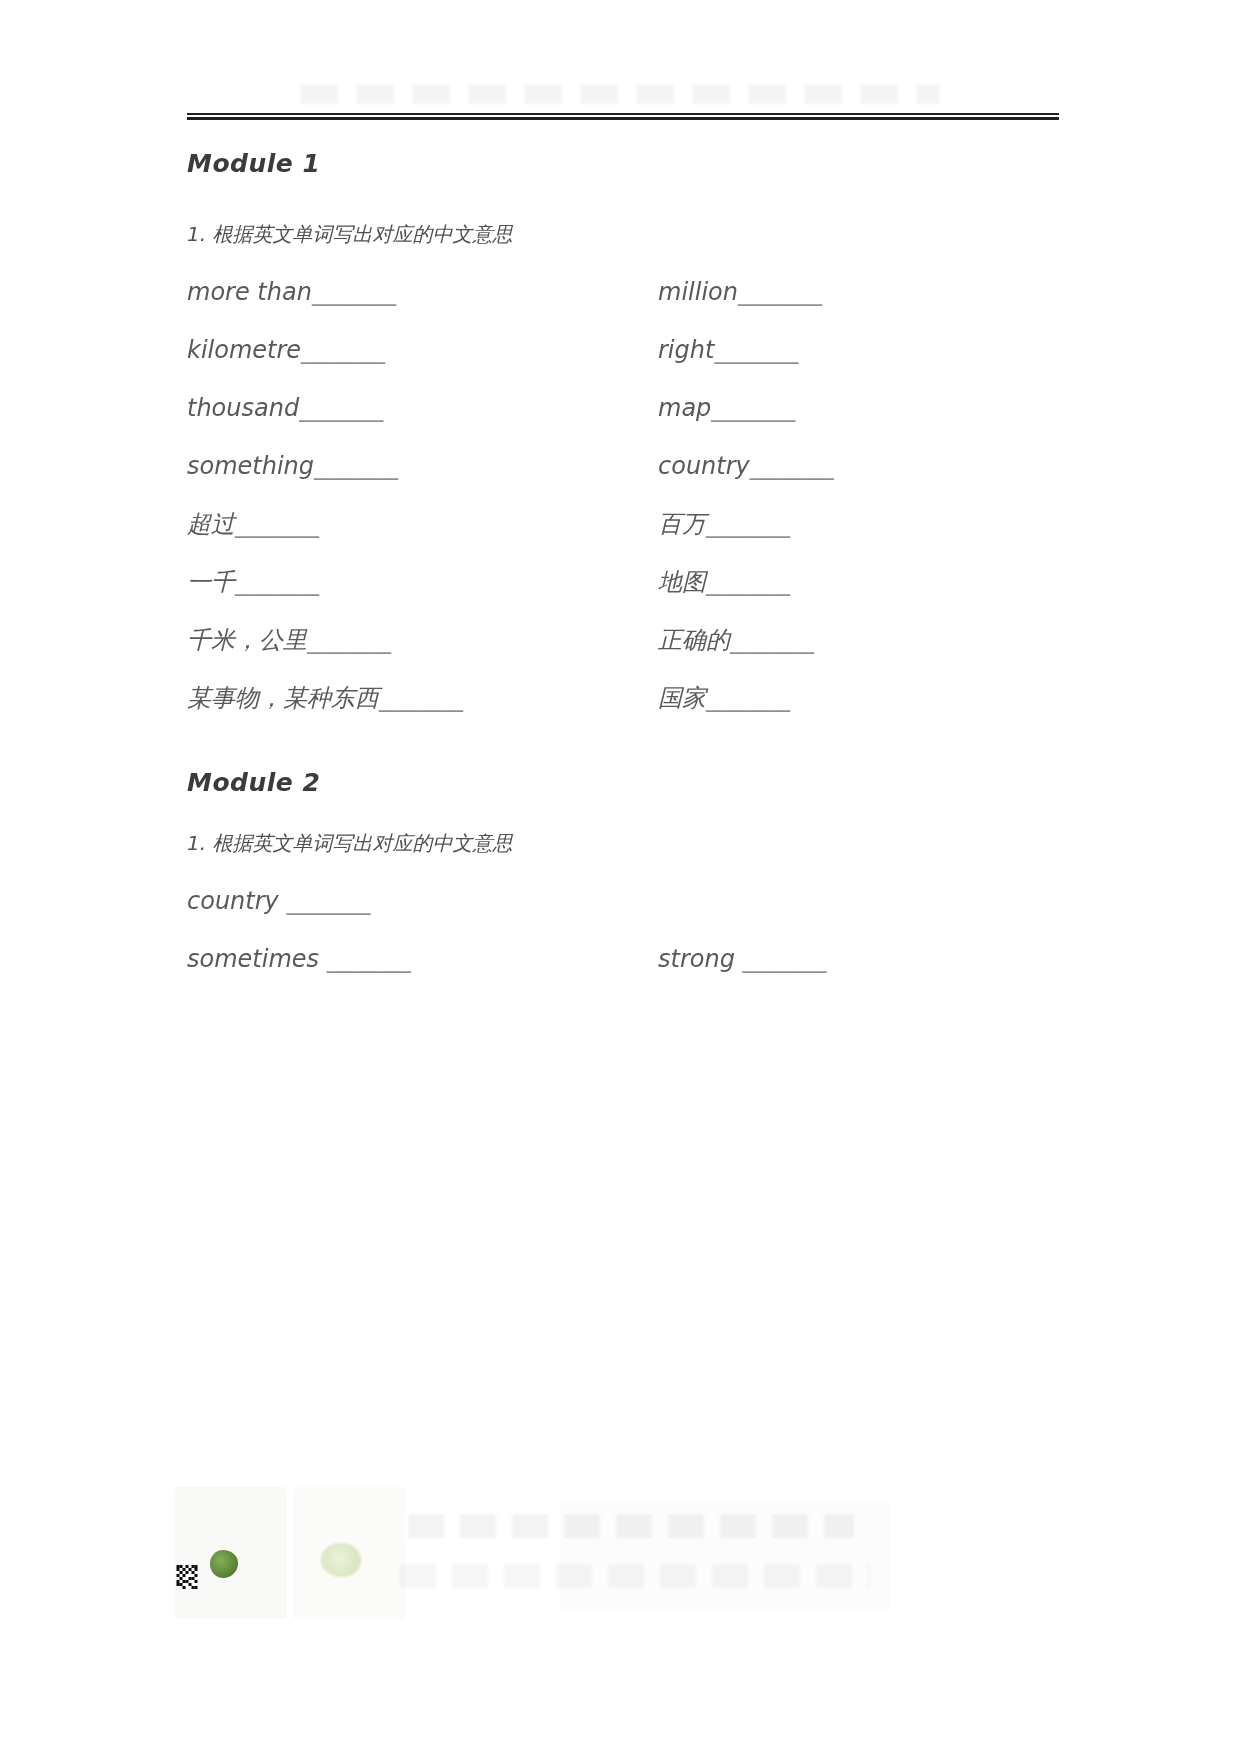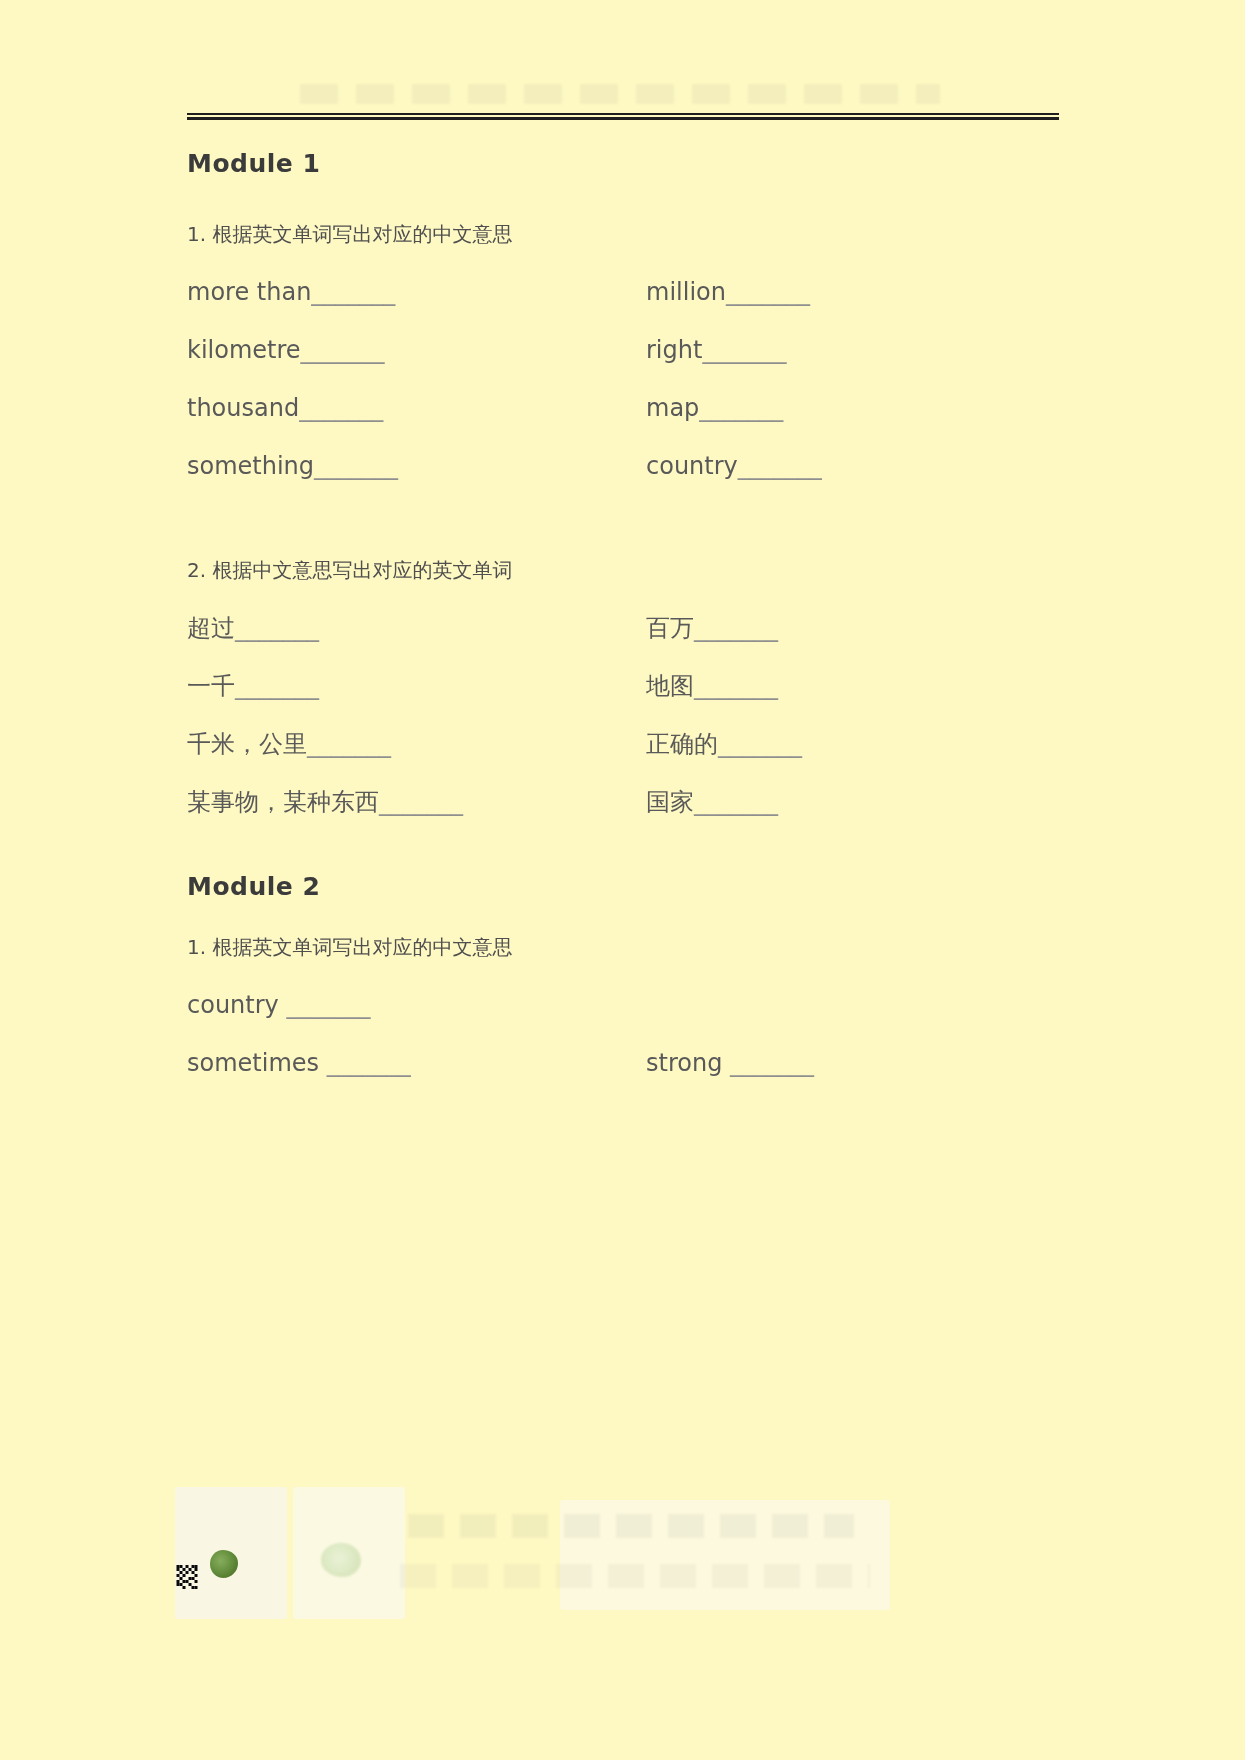--- a/index.html
+++ b/index.html
@@ -4,9 +4,9 @@
 <style>
   html,body{margin:0;padding:0;background:#e9e9e9;}
   .page{
-    position:relative;width:1245px;height:1760px;background:#fef9c3;
+    position:relative;width:1245px;height:1760px;background:#ffffff;
     font-family:"DejaVu Sans","Liberation Sans",sans-serif;
-    color:var(--text,#595959);overflow:hidden;margin:0 auto;
+    color:var(--text,#595959);overflow:hidden;margin:0 auto;font-style:italic;
   }
   .content{position:absolute;left:187px;top:0;width:872px;}
   

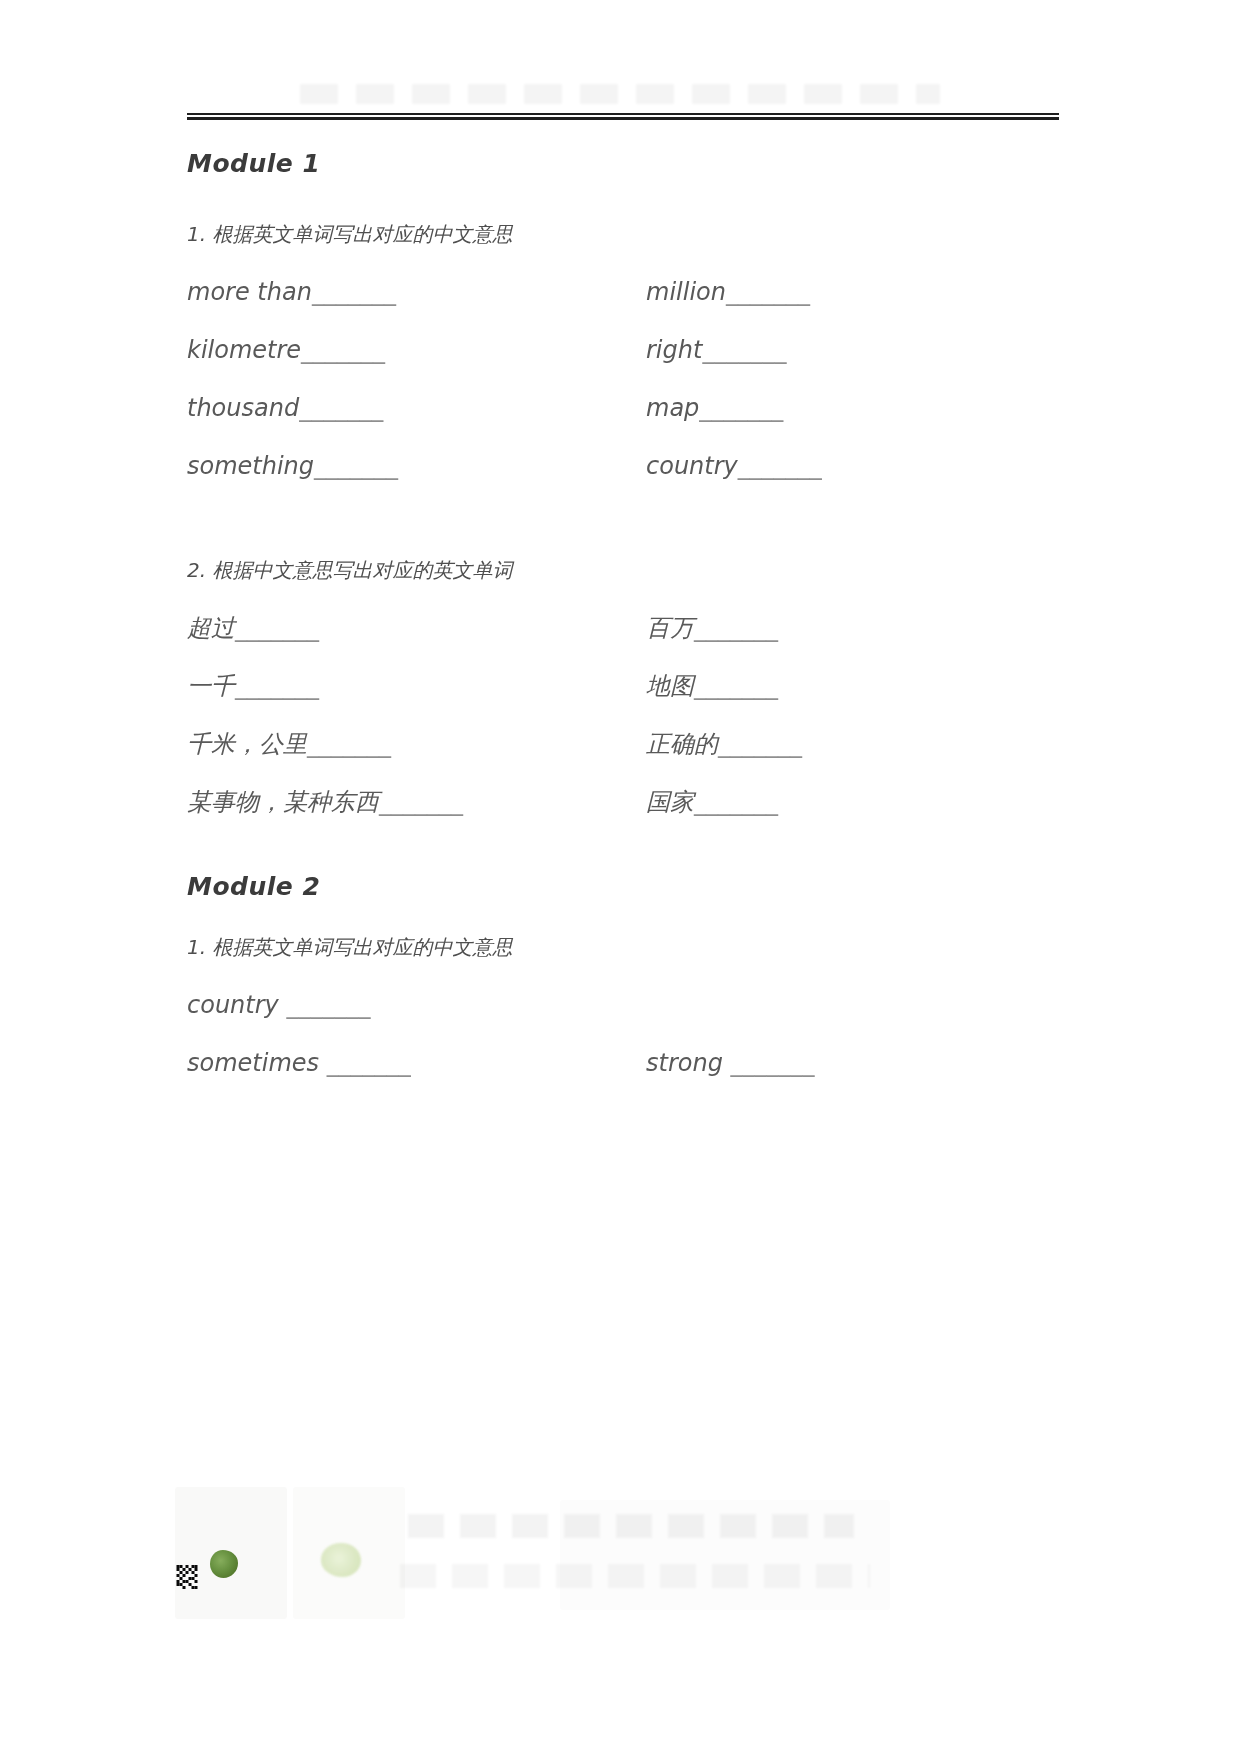--- a/index.html
+++ b/index.html
@@ -30,7 +30,7 @@
   .sec-heading.tight{margin-top:28px;}
   .sec-heading.after-rows{margin-top:72px;}
 
-  .vrow{display:flex;margin-top:26px;font-size:24px;line-height:32px;}
+  .vrow{display:flex;margin-top:26px;font-size:24px;line-height:32px;gap:12px;}
   .vrow .cell{width:459px;white-space:pre-wrap;}
   .vrow .cell.r{flex:1;}
   .blank{color:var(--blank,#8f8f8f);}

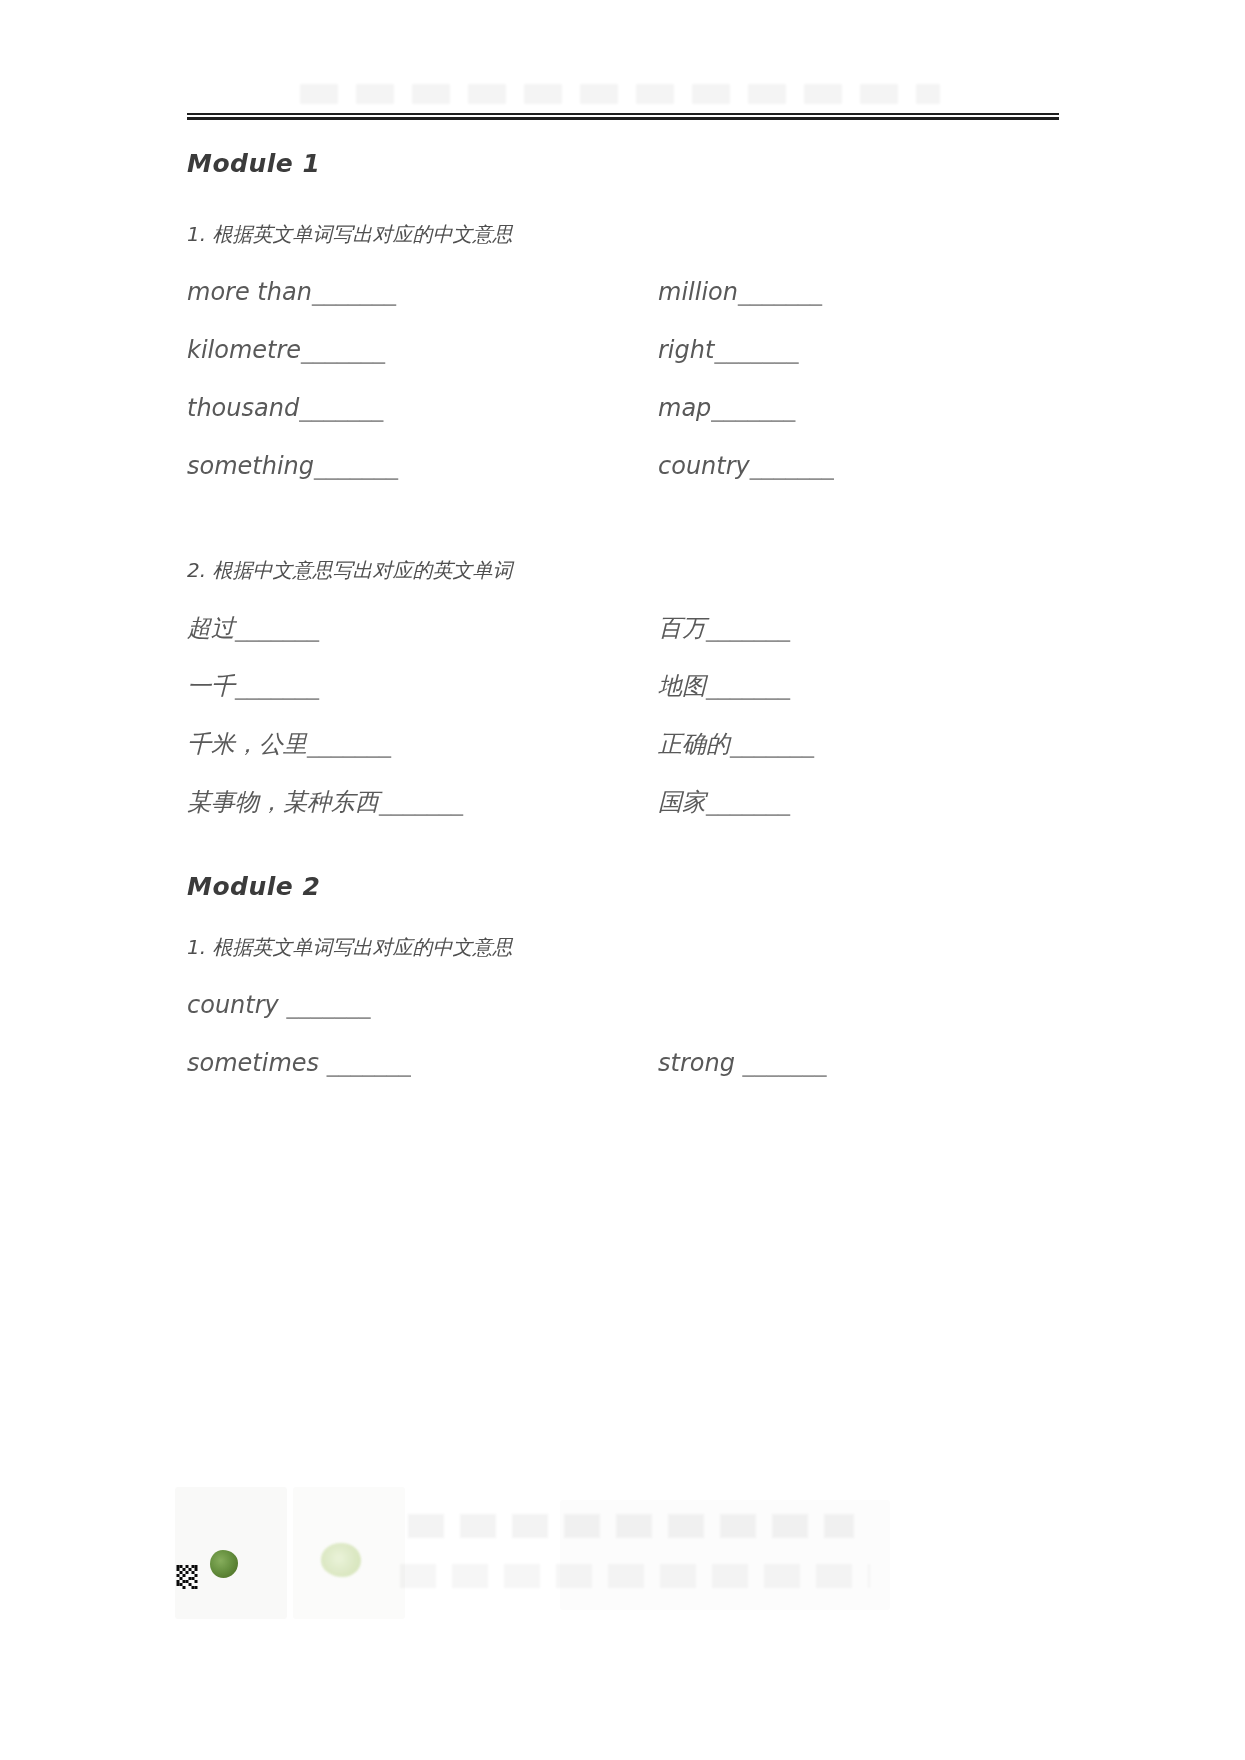--- a/index.html
+++ b/index.html
@@ -95,7 +95,6 @@
       <div class="cell r"><span>country</span><span class="blank">_______</span></div>
     </div>
 
-    <div class="sec-heading after-rows">2. 根据中文意思写出对应的英文单词</div>
 
     <div class="vrow">
       <div class="cell"><span>超过</span><span class="blank">_______</span></div>

